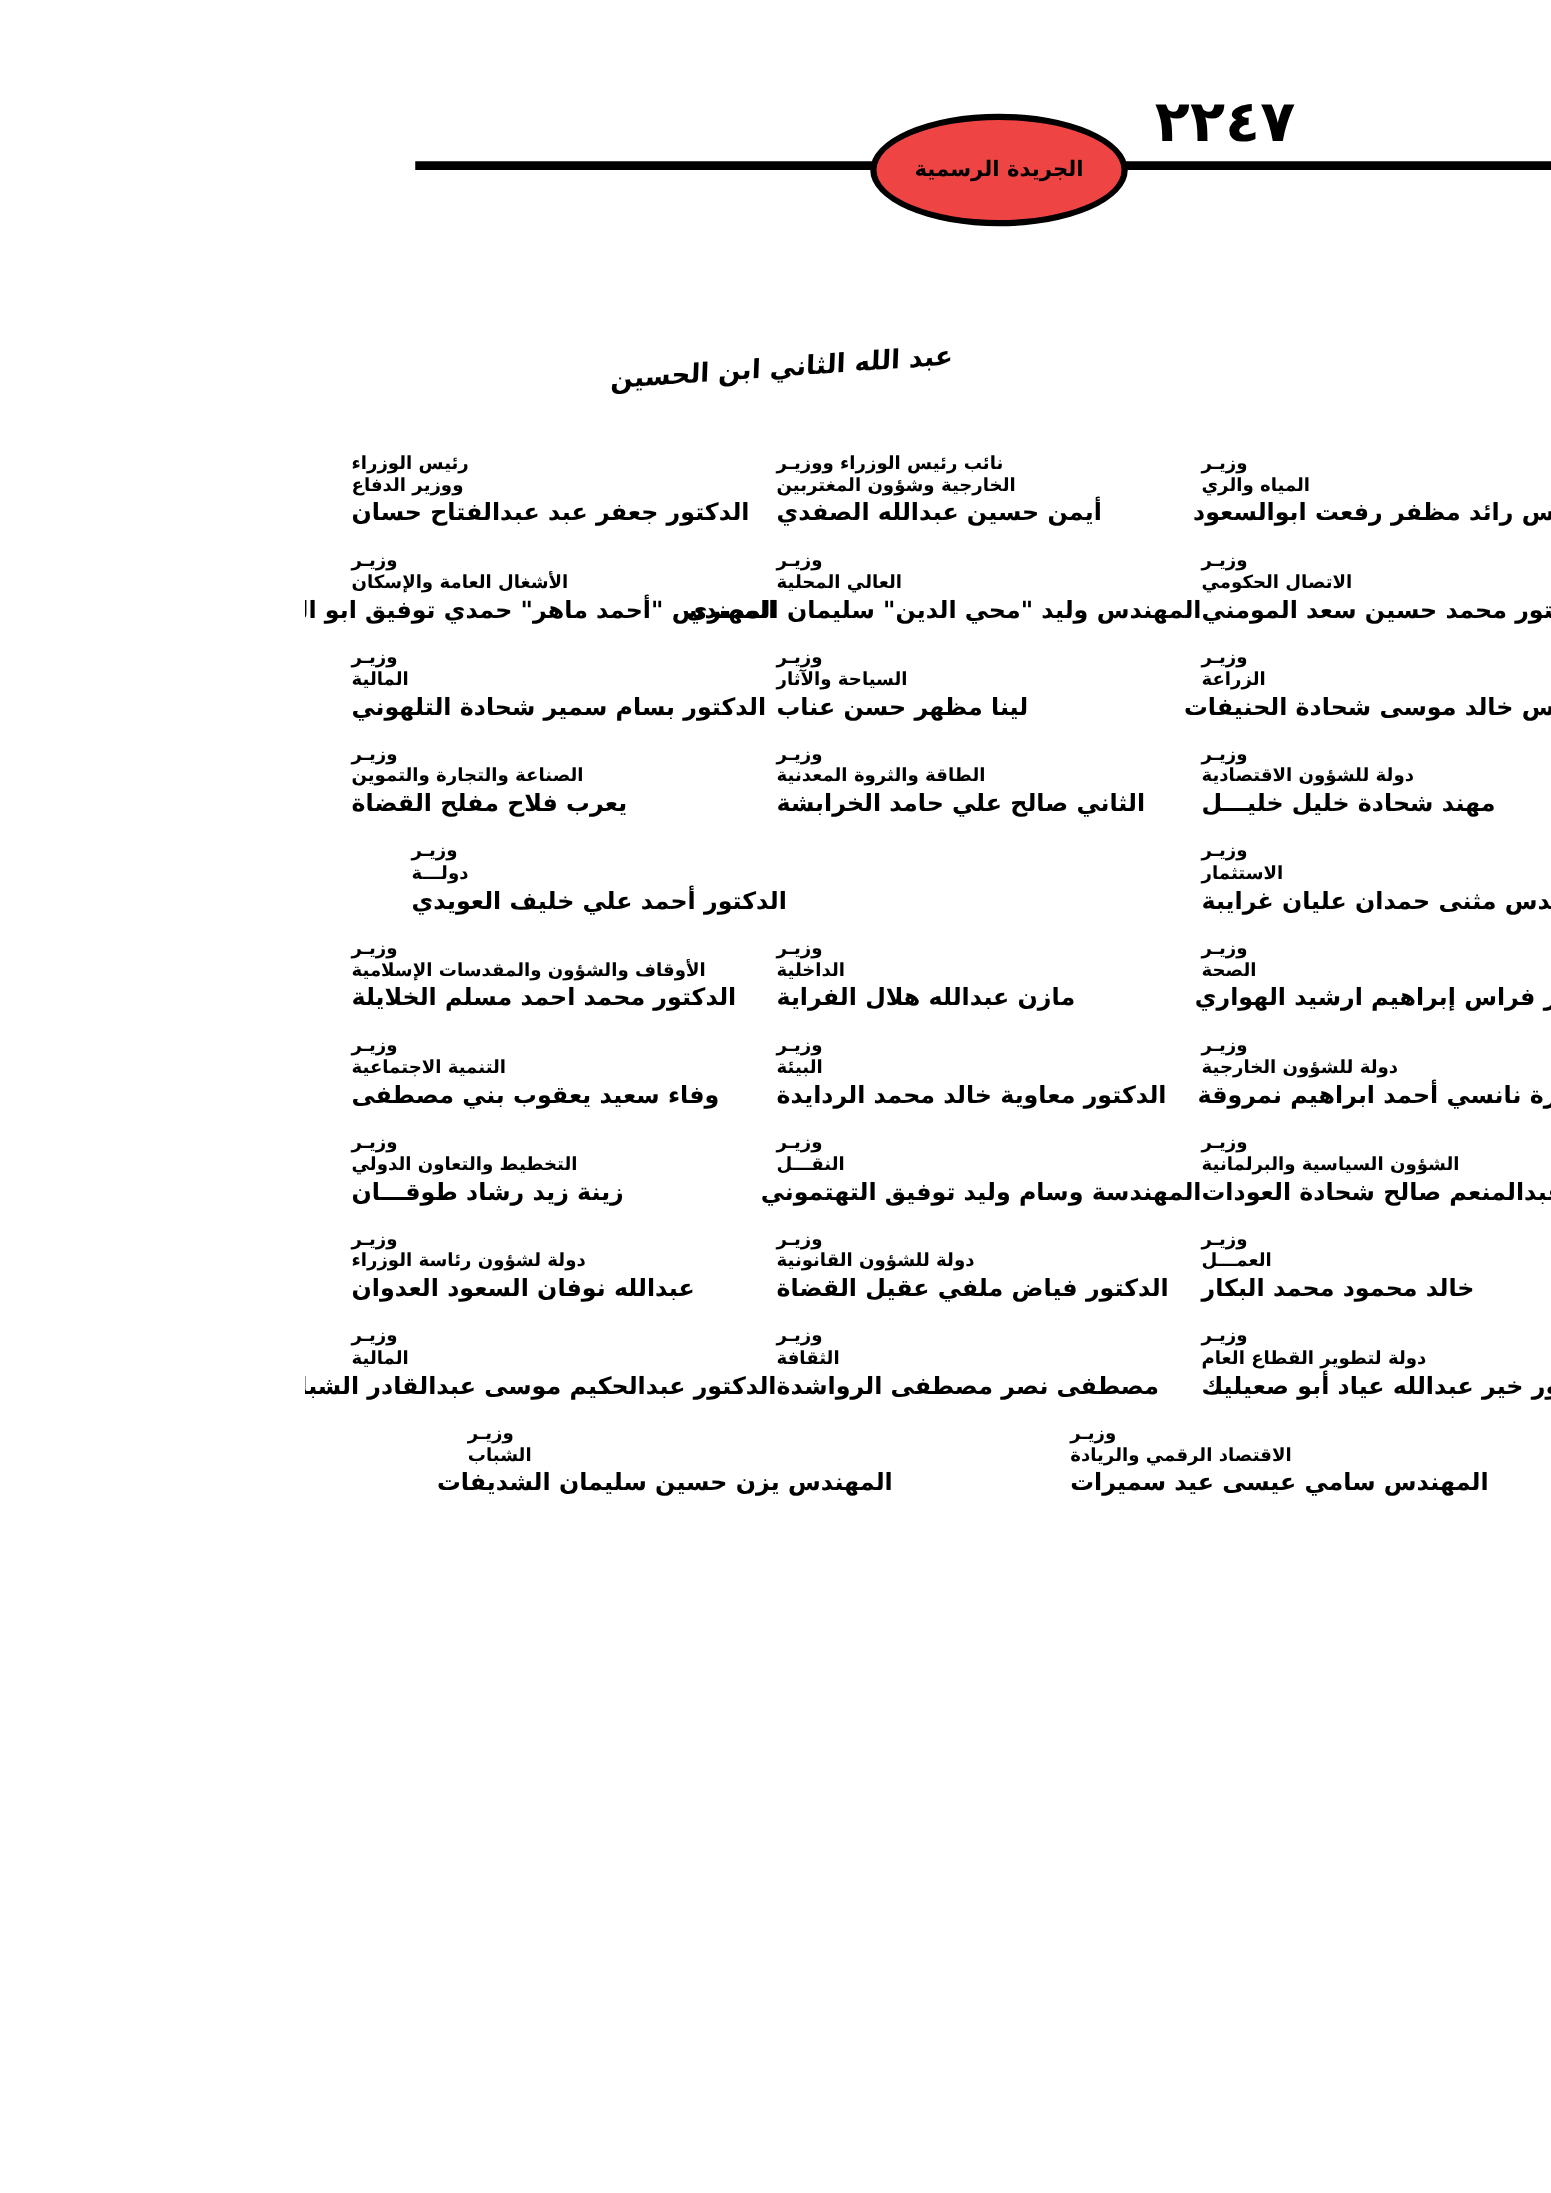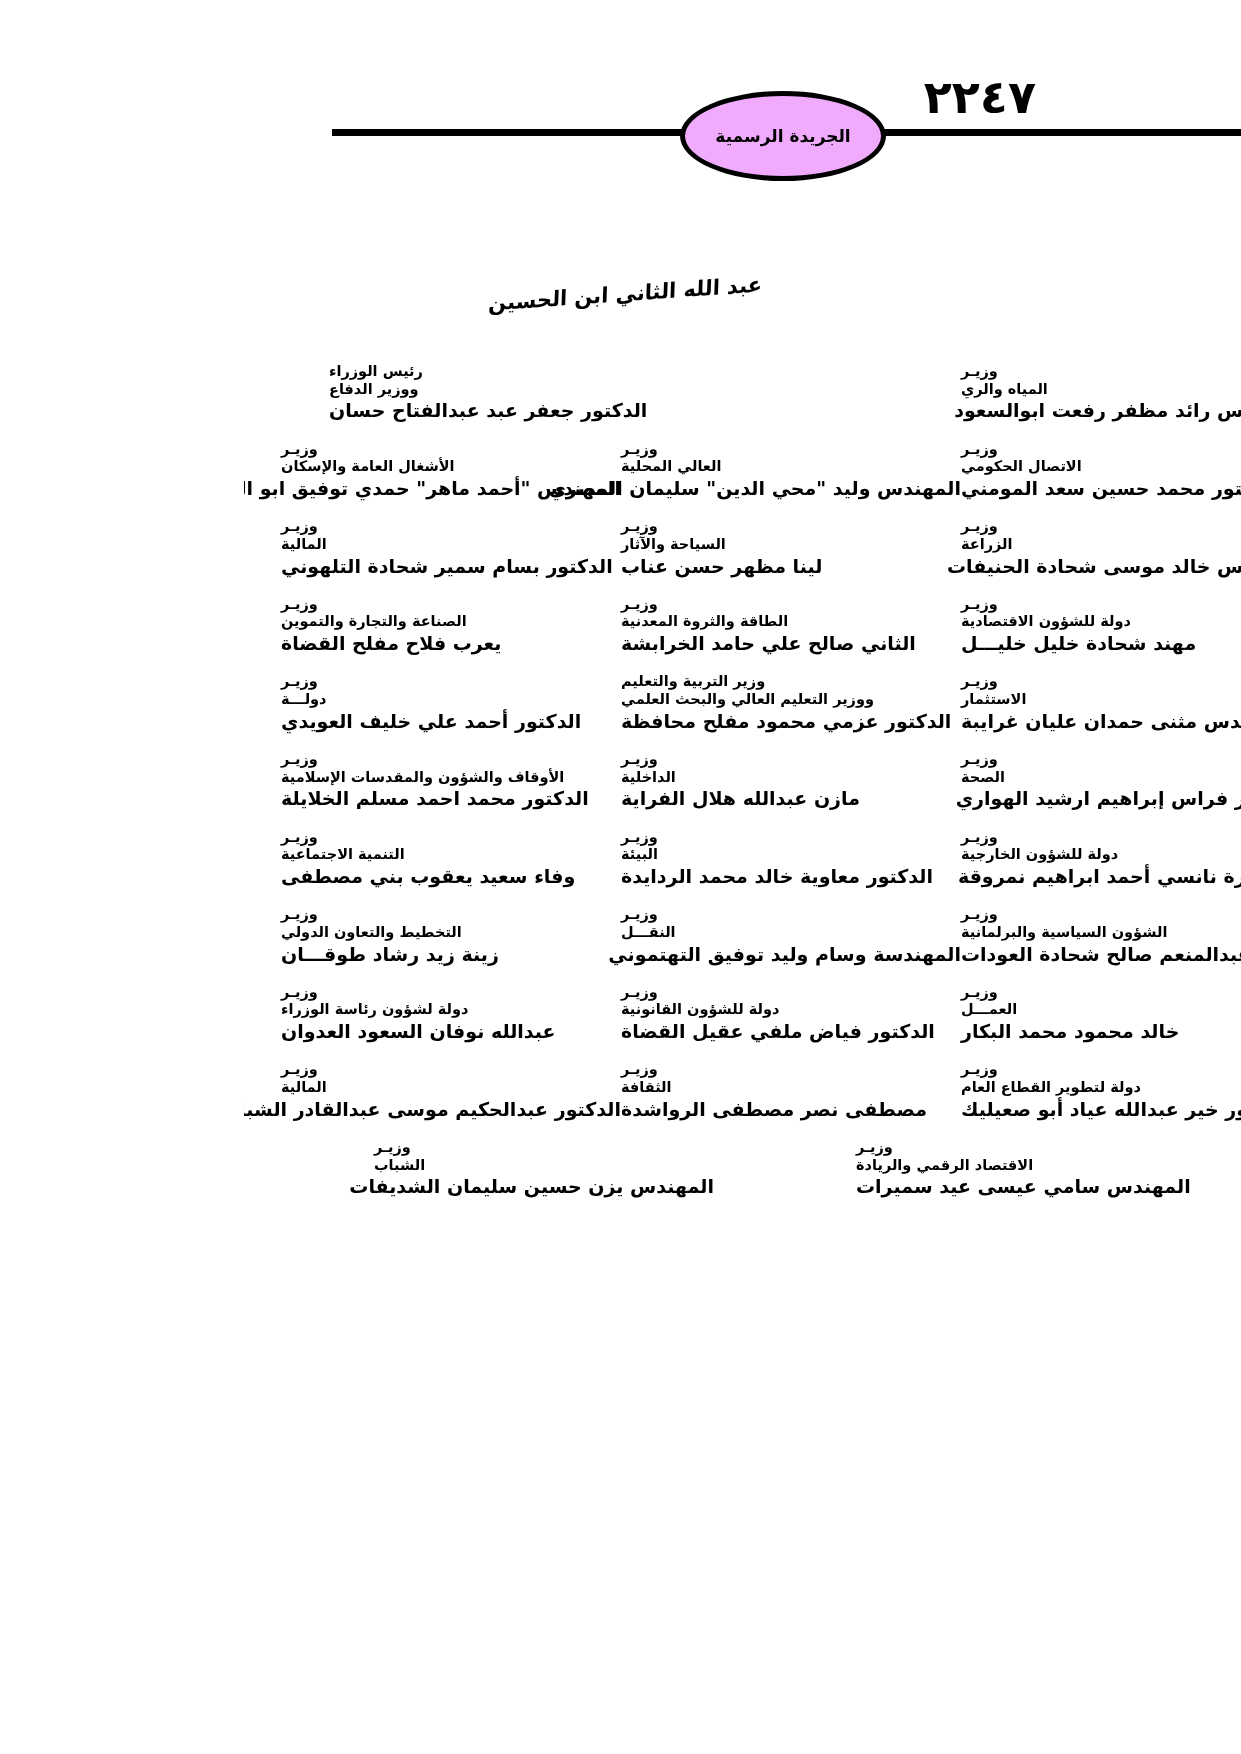--- a/index.html
+++ b/index.html
@@ -22,8 +22,8 @@
     background:#000;
   }
   .oval{
-    position:absolute;top:91px;left:436px;width:206px;height:90px;
-    background:#f0abfc;border:5px solid #000;border-radius:50%;
+    position:absolute;top:91px;left:452px;width:206px;height:90px;
+    background:#ef4444;border:5px solid #000;border-radius:50%;
     display:flex;align-items:center;justify-content:center;
     box-sizing:border-box;z-index:2;
   }

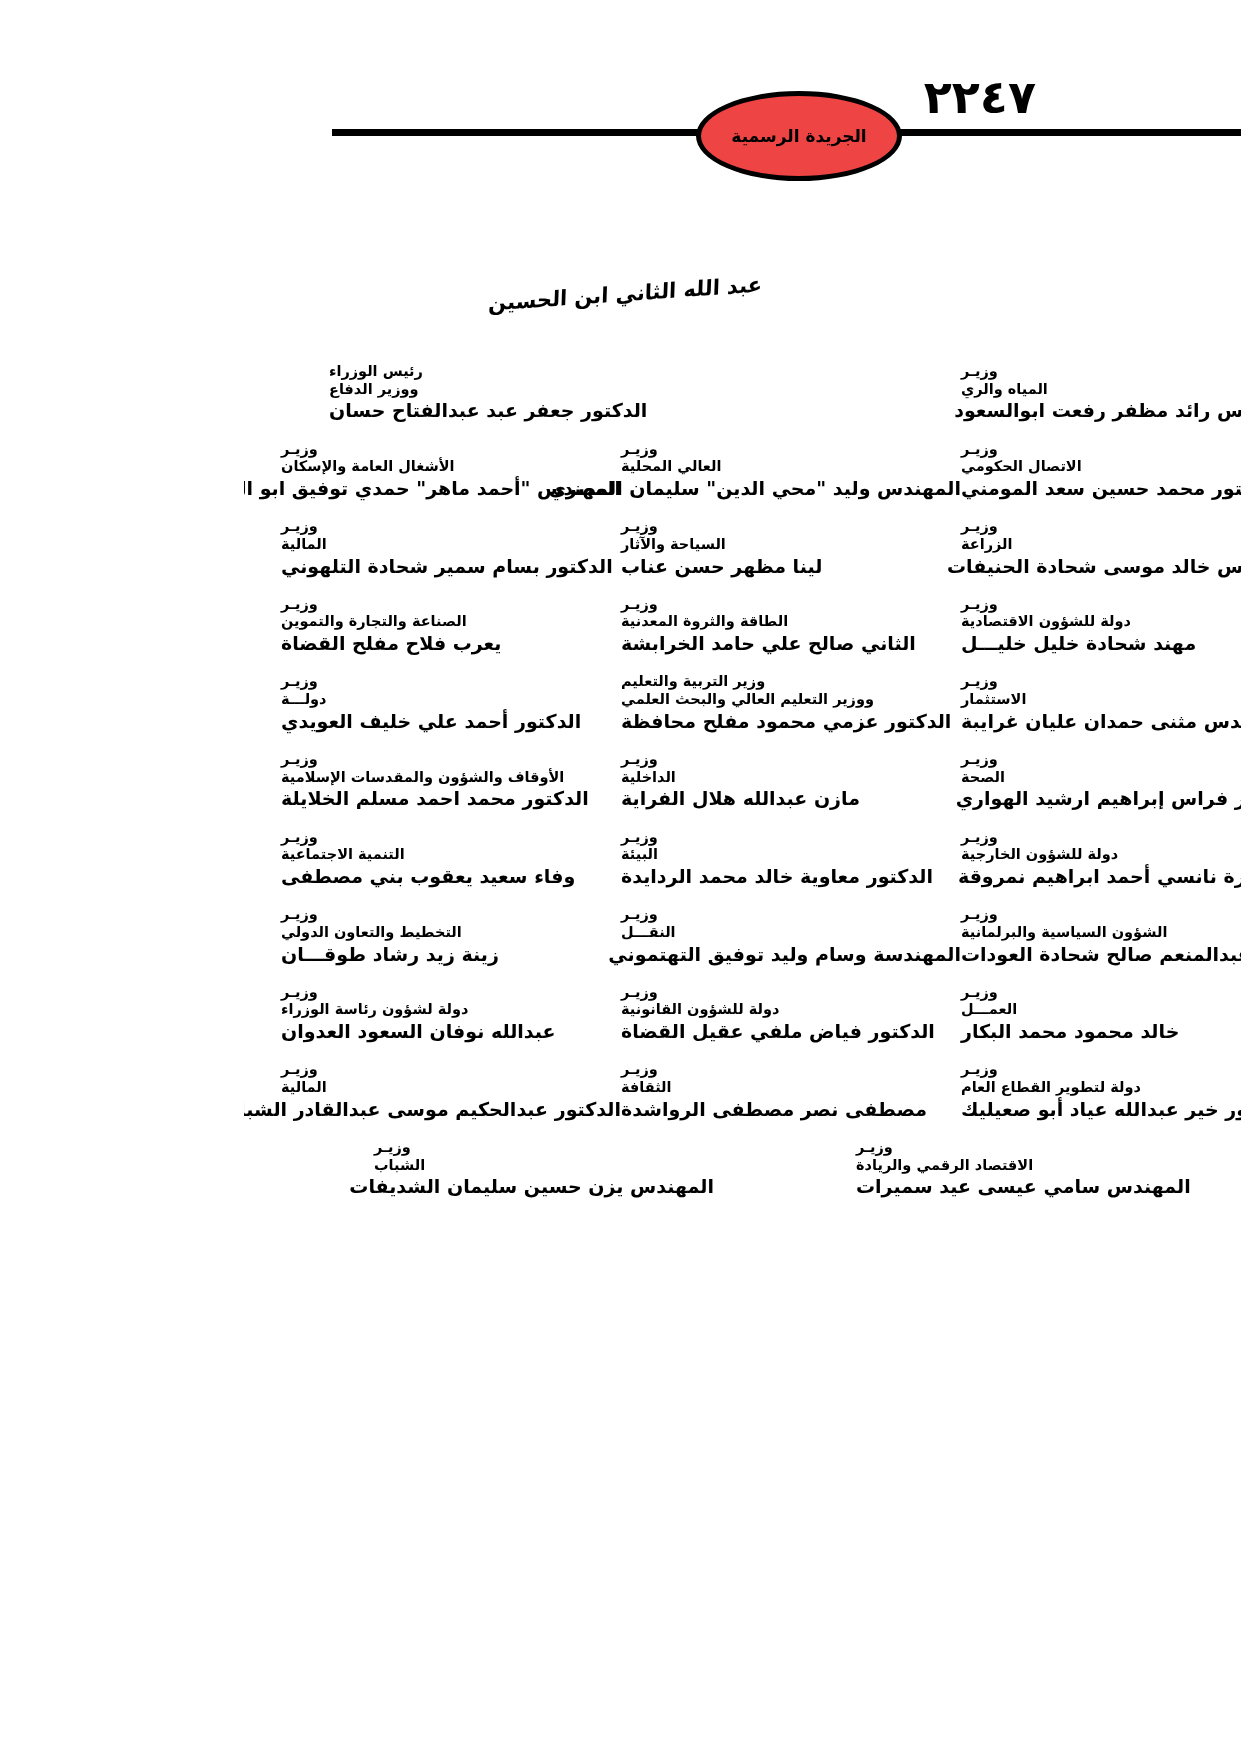--- a/index.html
+++ b/index.html
@@ -87,6 +87,11 @@
     <div class="name">المهندس رائد مظفر رفعت ابوالسعود</div>
   </div>
 
+  <div class="cell">
+    <div class="title">نائب رئيس الوزراء ووزيـر</div>
+    <div class="title">الخارجية وشؤون المغتربين</div>
+    <div class="name">أيمن حسين عبدالله الصفدي</div>
+  </div>
 
   <div class="cell">
     <div class="title">رئيس الوزراء</div>

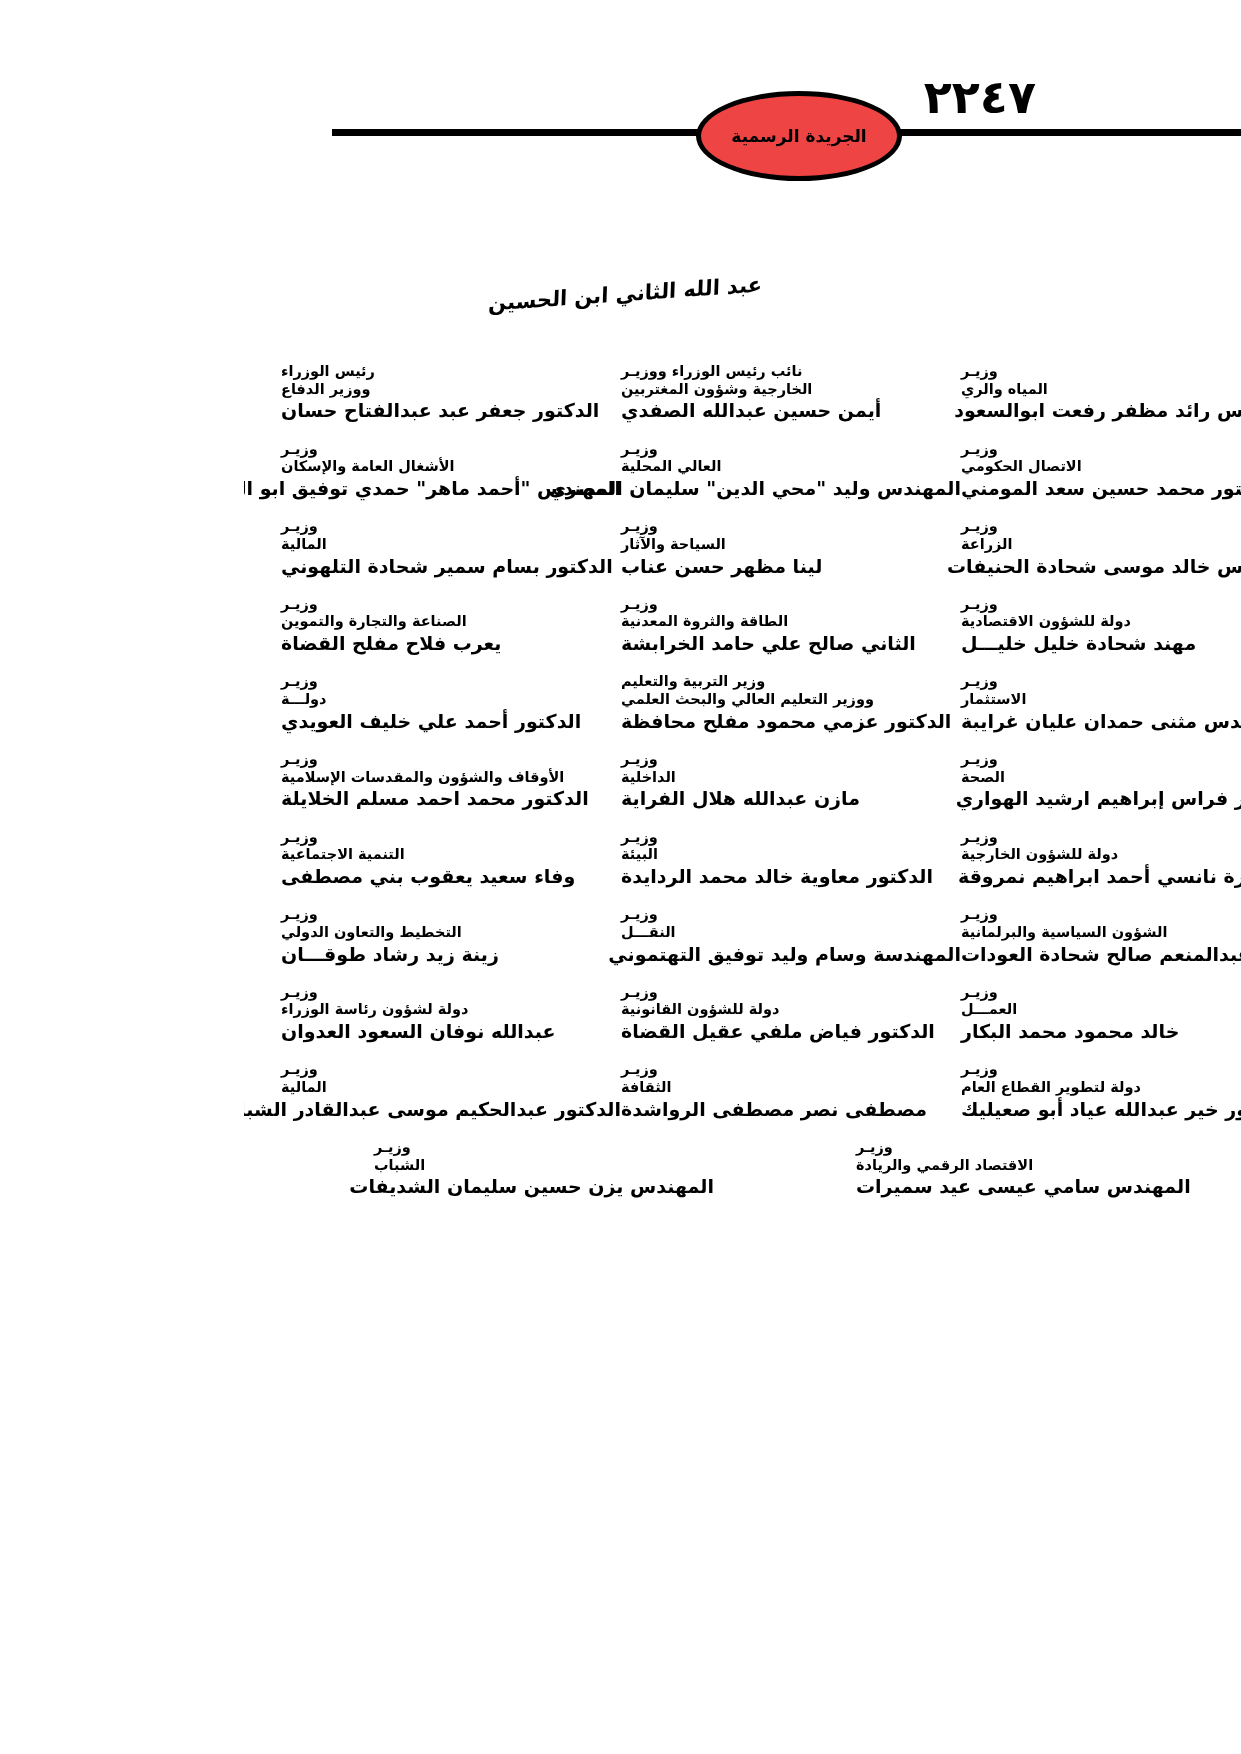--- a/index.html
+++ b/index.html
@@ -163,11 +163,6 @@
     <div class="name">المهندس مثنى حمدان عليان غرايبة</div>
   </div>
 
-  <div class="cell">
-    <div class="title">وزير التربية والتعليم</div>
-    <div class="title">ووزير التعليم العالي والبحث العلمي</div>
-    <div class="name">الدكتور عزمي محمود مفلح محافظة</div>
-  </div>
 
   <div class="cell">
     <div class="title">وزيـر</div>

